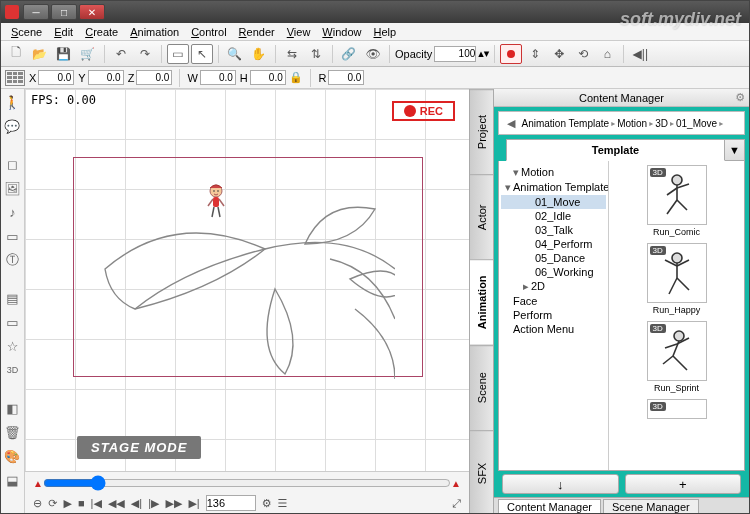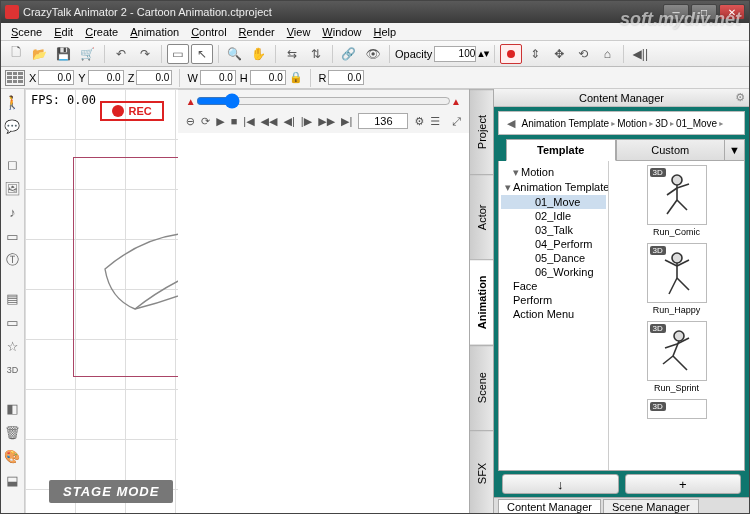--- a/index.html
+++ b/index.html
@@ -116,7 +116,6 @@
 
 <div class="titlebar">
   <div class="appicon"></div>
-  <div class="title">CrazyTalk Animator 2  - Cartoon Animation.ctproject</div>
   <div class="winbtns">
     <div class="winbtn">─</div>
     <div class="winbtn">□</div>

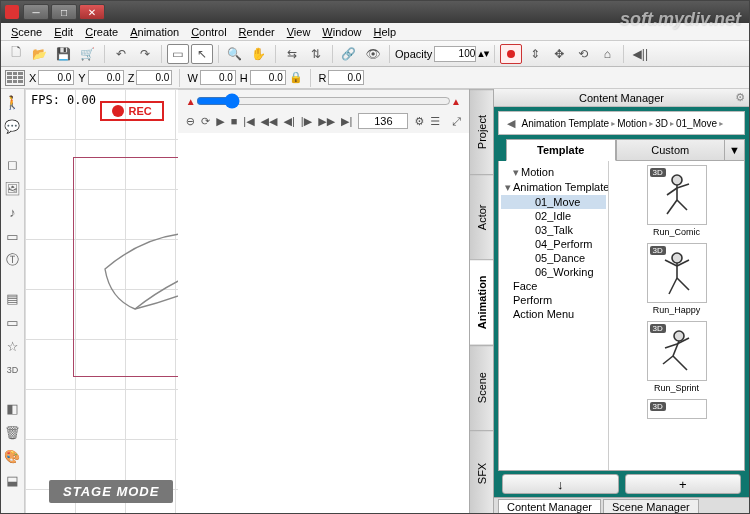--- a/index.html
+++ b/index.html
@@ -43,7 +43,7 @@
 .lbtn { width: 18px; height: 18px; display: flex; align-items: center; justify-content: center; font-size: 13px; color: #666; cursor: pointer; }
 
 
-.canvaswrap { flex: 1; background: #fff; position: relative; display: flex; flex-direction: row; }
+.canvaswrap { flex: 1; background: #fff; position: relative; display: flex; flex-direction: column; }
 .fps { position: absolute; top: 4px; left: 6px; font-family: monospace; font-size: 12px; }
 .recind { position: absolute; top: 12px; right: 14px; border: 2px solid #d22; color: #d22; font-weight: bold; padding: 2px 10px; font-size: 16px; display: flex; align-items: center; gap: 4px; text-align: right; }
 .recind .rd { width: 12px; height: 12px; background: #d22; border-radius: 50%; }

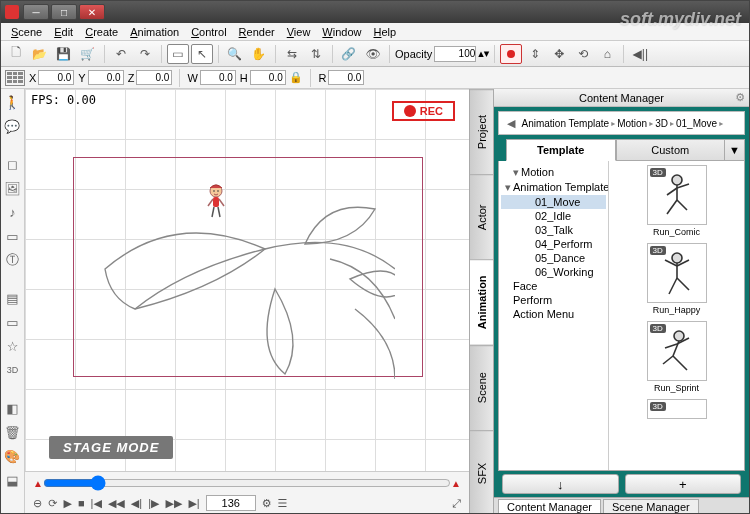--- a/index.html
+++ b/index.html
@@ -72,7 +72,7 @@
 .vtab.active { background: #fff; font-weight: bold; }
 
 
-.rightpanel { width: 256px; background: #0f766e; border-left: 1px solid #aaa; display: flex; flex-direction: column; }
+.rightpanel { width: 256px; background: #14b8a6; border-left: 1px solid #aaa; display: flex; flex-direction: column; }
 .cm-title { height: 18px; background: linear-gradient(#f4f4f4,#ddd); display: flex; align-items: center; justify-content: center; font-size: 11px; border-bottom: 1px solid #bbb; position: relative; }
 .cm-title .gear { position: absolute; right: 4px; color: #888; }
 .breadcrumb { height: 24px; display: flex; align-items: center; padding: 0 4px; gap: 2px; border-bottom: 1px solid #ccc; background: #fff; margin: 4px; border: 1px solid #bbb; }

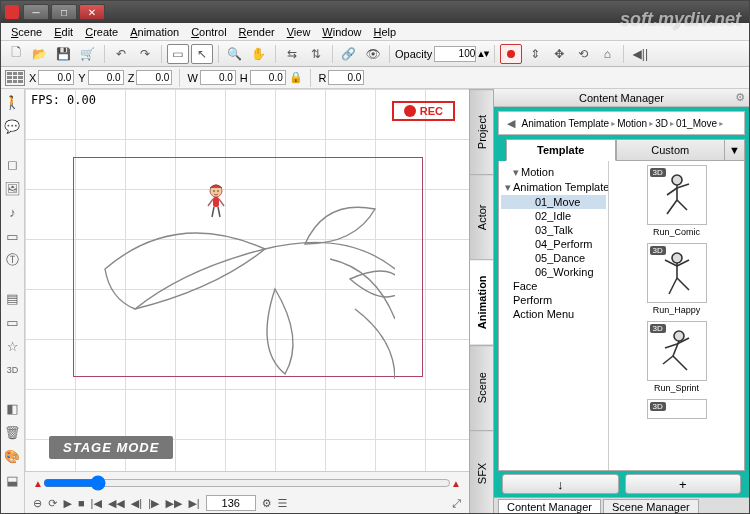--- a/index.html
+++ b/index.html
@@ -309,7 +309,6 @@
     </div>
     <div class="tcbar">
       <div class="tctab active">Template</div>
-      <div class="tctab">Custom</div>
       <div class="tcmore">▼</div>
     </div>
     <div class="cm-body">

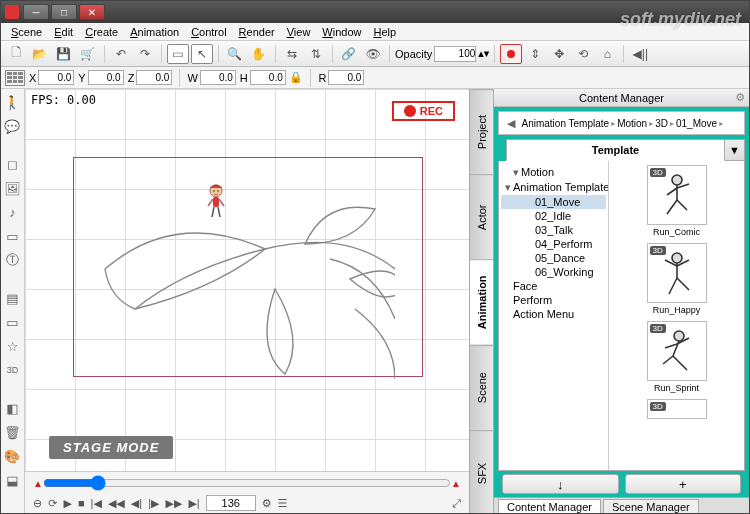--- a/index.html
+++ b/index.html
@@ -321,6 +321,7 @@
         <div class="node ind3">04_Perform</div>
         <div class="node ind3">05_Dance</div>
         <div class="node ind3">06_Working</div>
+        <div class="node ind2"><span class="expander">▸</span><span>2D</span></div>
         <div class="node ind1">Face</div>
         <div class="node ind1">Perform</div>
         <div class="node ind1">Action Menu</div>

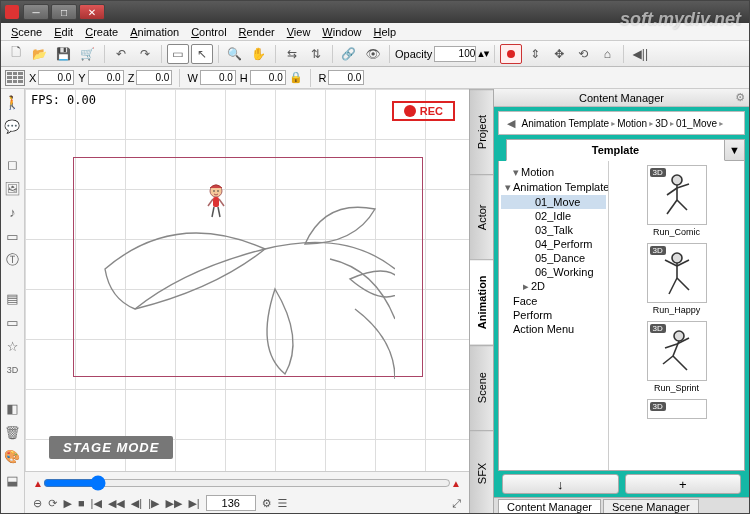--- a/index.html
+++ b/index.html
@@ -55,7 +55,7 @@
 .camframe { position: absolute; left: 48px; top: 68px; width: 350px; height: 220px; border: 1px solid #a46; }
 .leaf { position: absolute; left: 70px; top: 100px; width: 300px; height: 200px; }
 .boy { position: absolute; left: 180px; top: 95px; width: 22px; height: 34px; }
-.stagemode { position: absolute; left: 24px; bottom: 12px; background: #777; color: #fff; font-style: italic; font-weight: bold; padding: 4px 14px; border-radius: 2px; font-size: 13px; letter-spacing: 1px; }
+.stagemode { position: absolute; left: 52px; bottom: 12px; background: #777; color: #fff; font-style: italic; font-weight: bold; padding: 4px 14px; border-radius: 2px; font-size: 13px; letter-spacing: 1px; }
 
 
 .transport { height: 44px; background: #f4f4f4; border-top: 1px solid #ccc; padding: 2px 8px; }

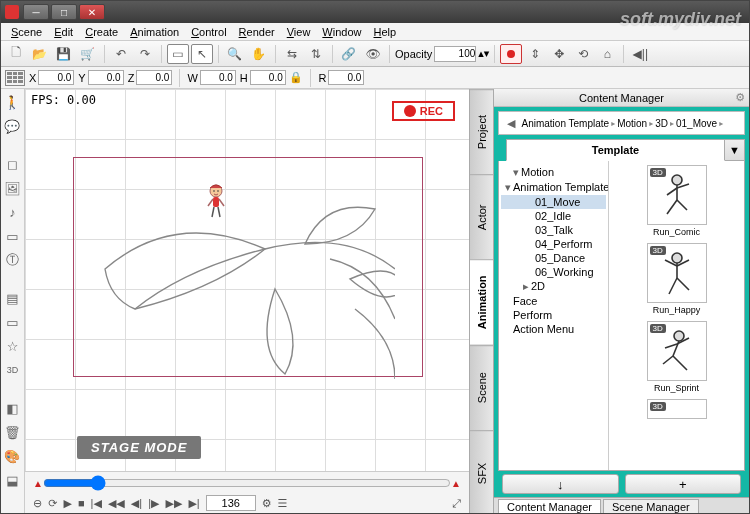--- a/index.html
+++ b/index.html
@@ -63,7 +63,7 @@
 .scrubrow input[type=range] { flex: 1; }
 .playrow { height: 22px; display: flex; align-items: center; gap: 6px; font-size: 11px; color: #555; }
 .playrow .pbtn { cursor: pointer; }
-.frameinput { width: 50px; height: 16px; text-align: center; border: 1px solid #aaa; font-size: 11px; }
+.frameinput { width: 50px; height: 16px; border: 1px solid #aaa; font-size: 11px; }
 .tri { color: #c22; font-size: 10px; }
 
 

